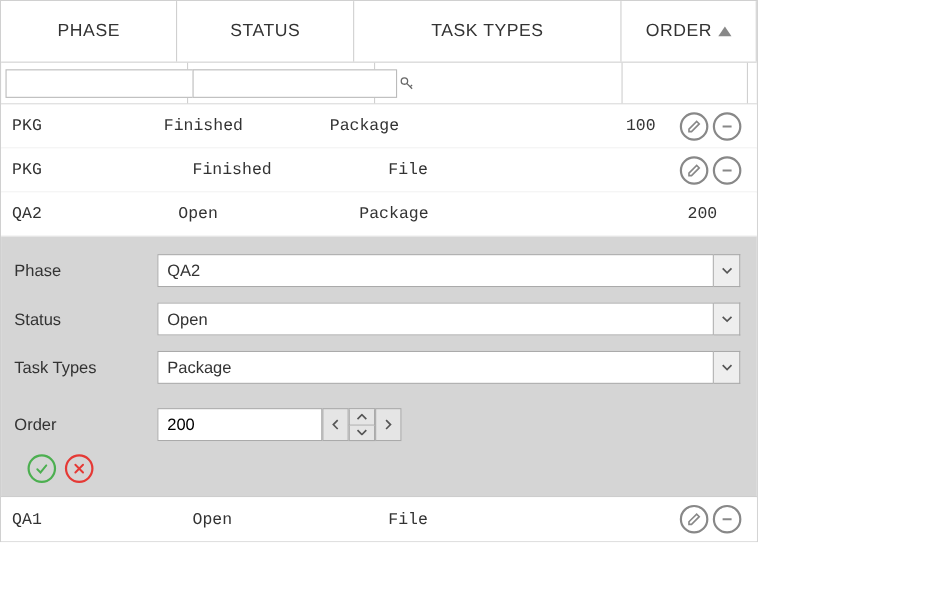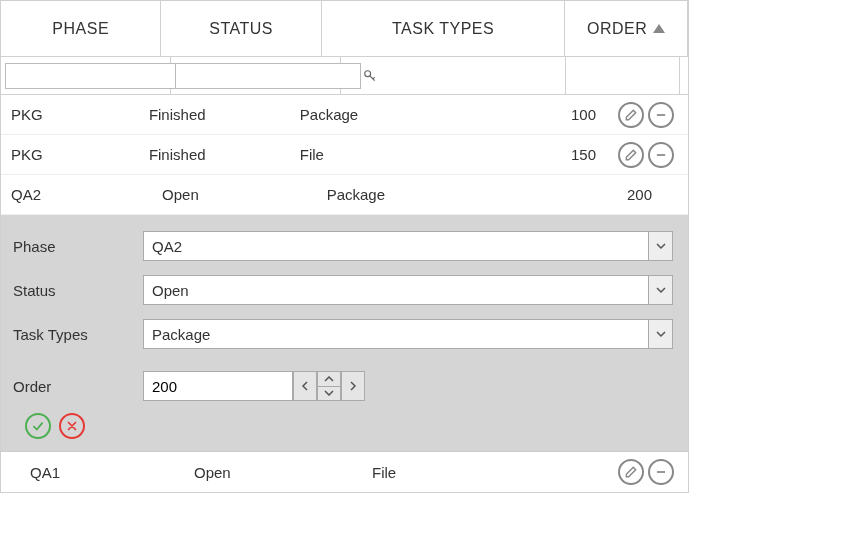--- a/index.html
+++ b/index.html
@@ -84,6 +84,7 @@
     height: 40px;
     align-items: center;
     background: #fff;
+    font-family: Liberation Mono, monospace;
   }
   .data-cell { display: flex; align-items: center; }
   .data-cell.col-phase   { padding-left: 10px; }

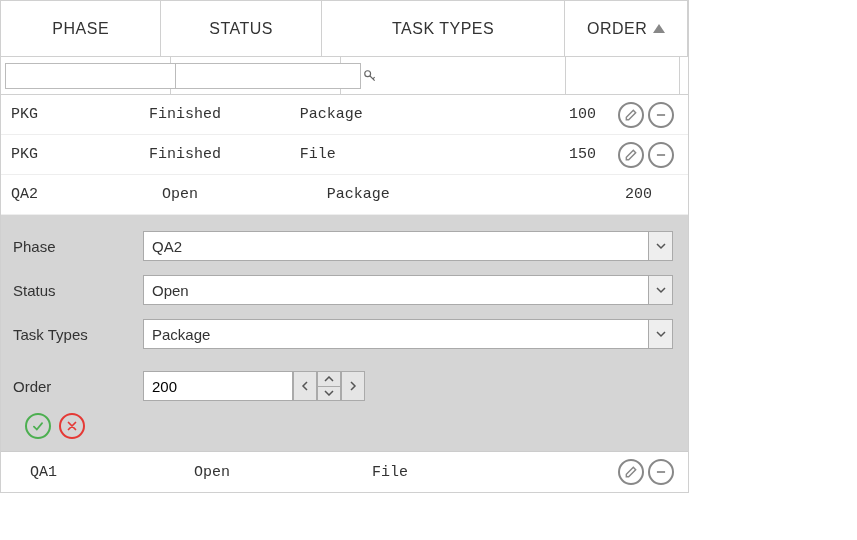--- a/index.html
+++ b/index.html
@@ -269,7 +269,6 @@
     <div class="data-cell col-phase">PKG</div>
     <div class="data-cell col-status">Finished</div>
     <div class="data-cell col-types">File</div>
-    <div class="data-cell col-order">150</div>
     <div class="data-cell col-actions">
       <span class="round-btn">
         <svg width="14" height="14" viewBox="0 0 24 24">

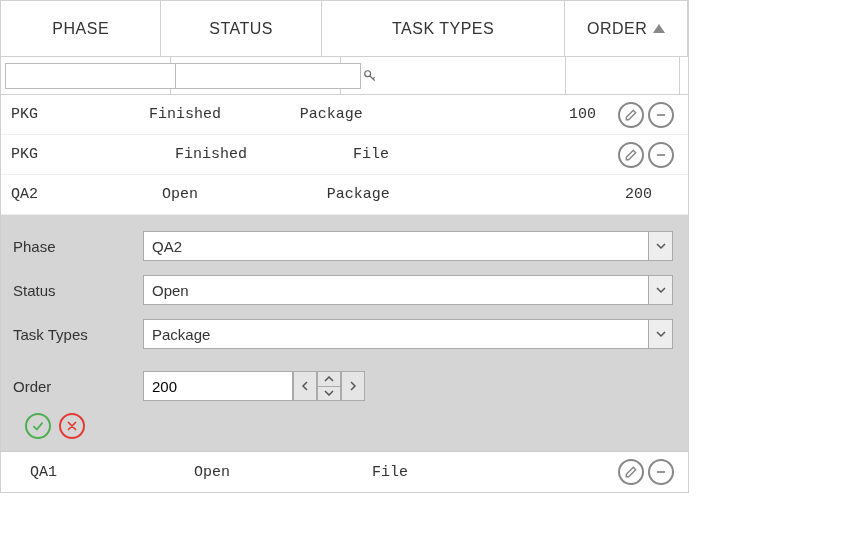--- a/index.html
+++ b/index.html
@@ -367,7 +367,7 @@
     </div>
   </div>
 
-  <div class="data-row" style="border-bottom:none;margin-left:19px;">
+  <div class="data-row" style="border-bottom:none;">
     <div class="data-cell col-phase">QA1</div>
     <div class="data-cell col-status">Open</div>
     <div class="data-cell col-types">File</div>

